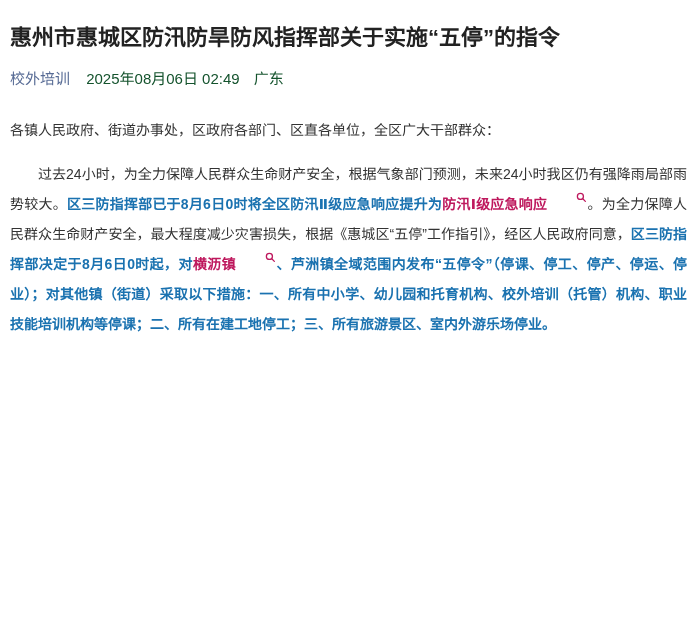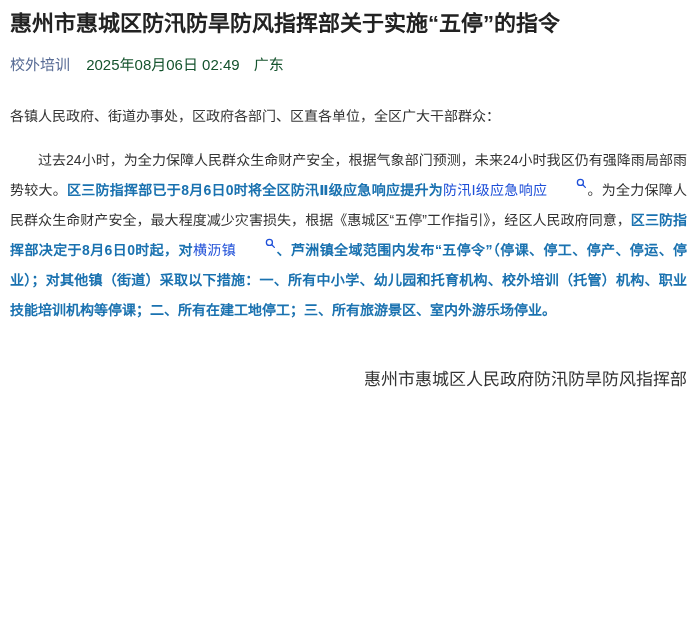--- a/index.html
+++ b/index.html
@@ -9,7 +9,7 @@
     width: 697px;
     height: 641px;
     box-sizing: border-box;
-    padding: 8px 10px 10px 10px;
+    padding: 22px 10px 10px 10px;
     overflow: hidden;
     background: #ffffff;
   }

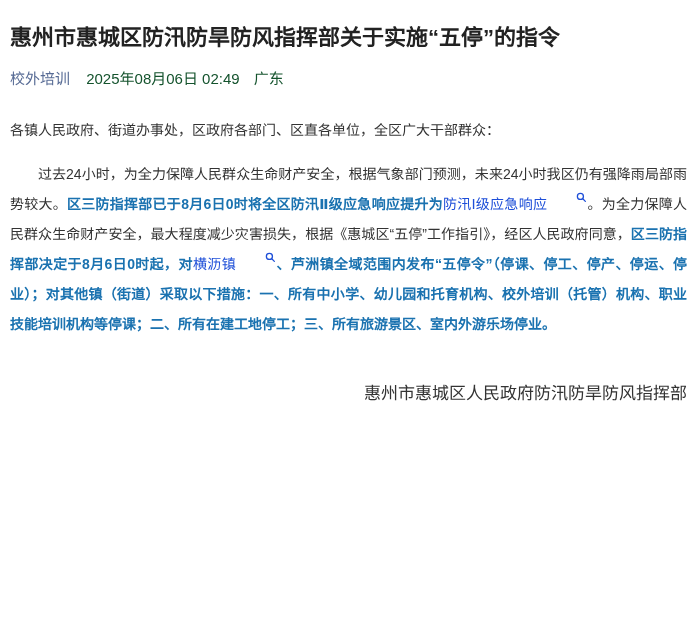--- a/index.html
+++ b/index.html
@@ -45,7 +45,7 @@
   .content p.indent { text-indent: 2em; }
   .content .n { color: #333333; font-weight: 400; }
   .content .b { color: #1a72b0; font-weight: 700; }
-  .content .lnk { color: #1d4ed8; font-weight: 400; cursor: pointer; }
+  .content .lnk { color: #be185d; font-weight: 700; cursor: pointer; }
   .mag {
     display: inline-block;
     position: relative;

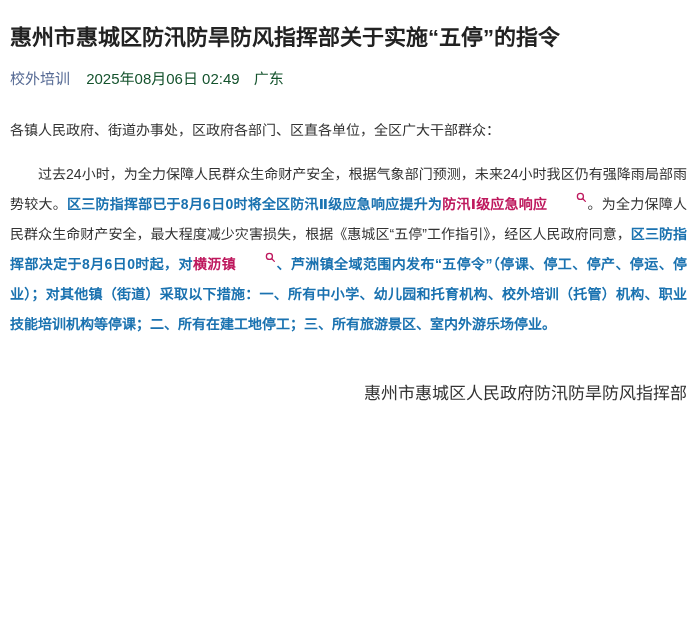--- a/index.html
+++ b/index.html
@@ -90,7 +90,6 @@
     </div>
 
   <div class="signature">
-    <p>惠州市惠城区人民政府防汛防旱防风指挥部</p>
   </div>
 
 </div>

